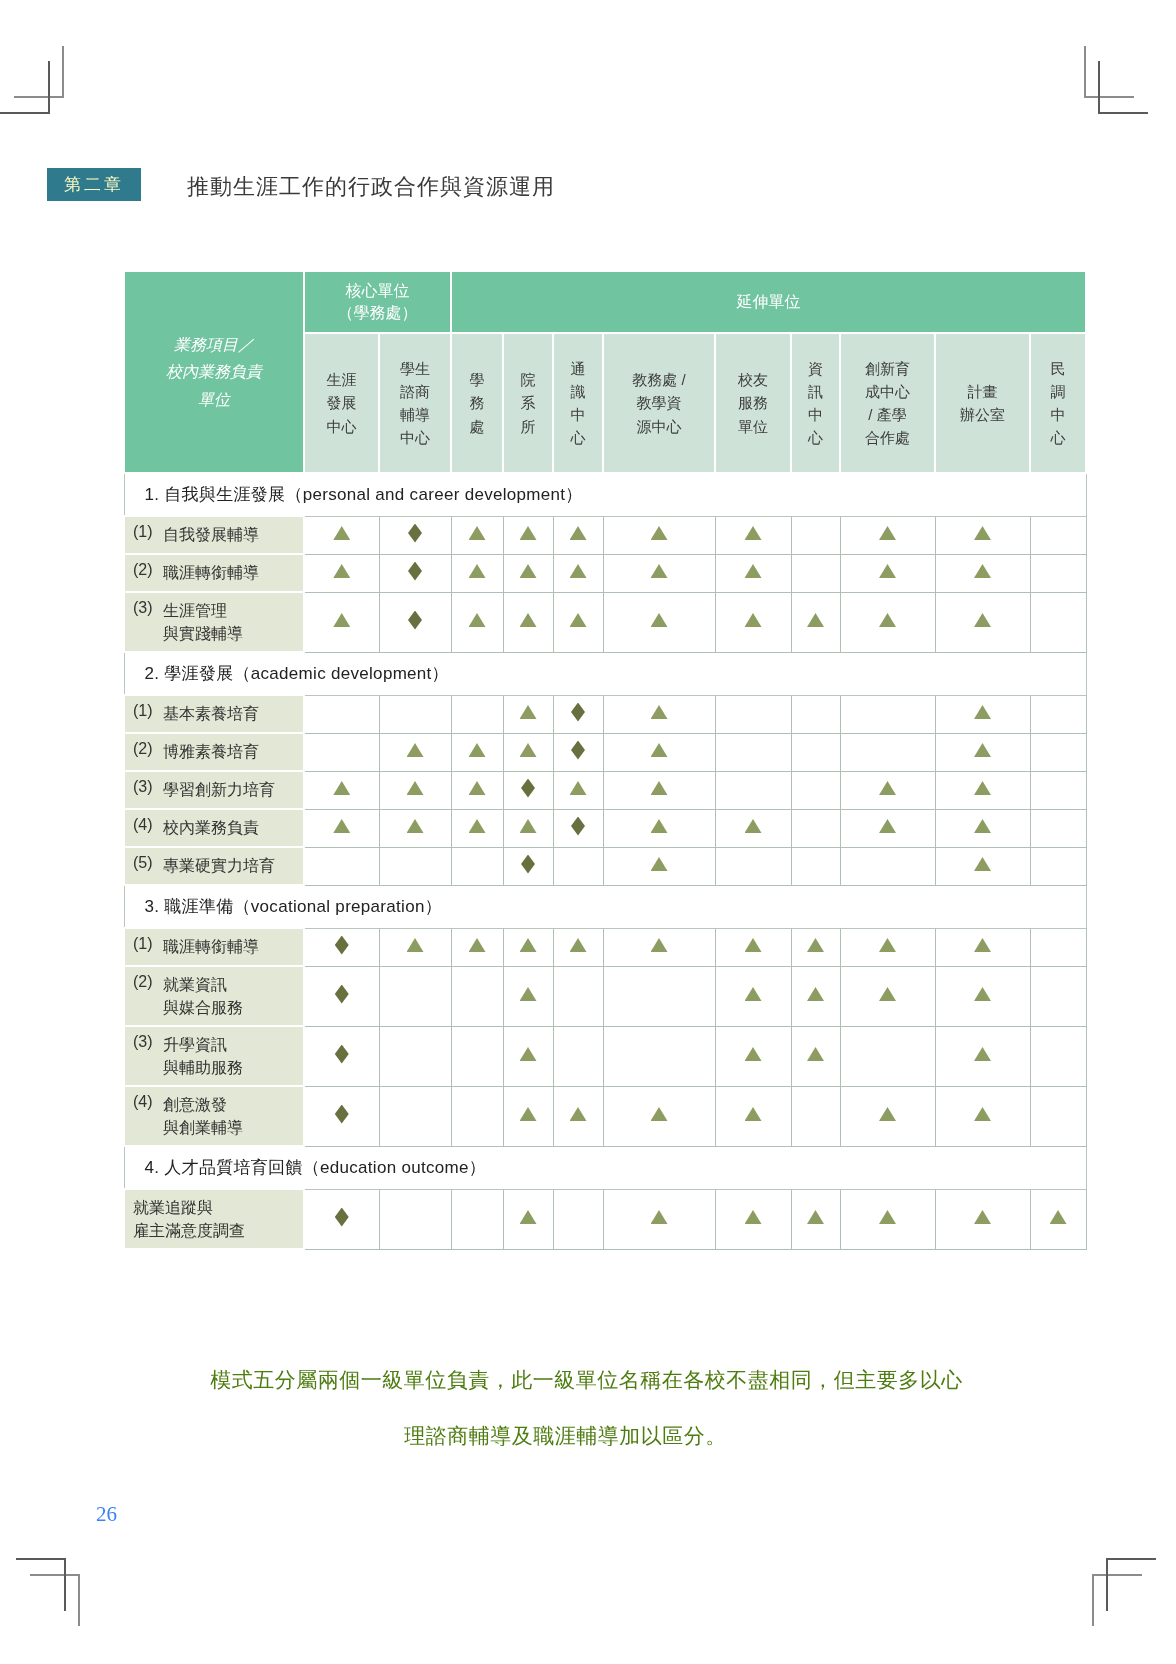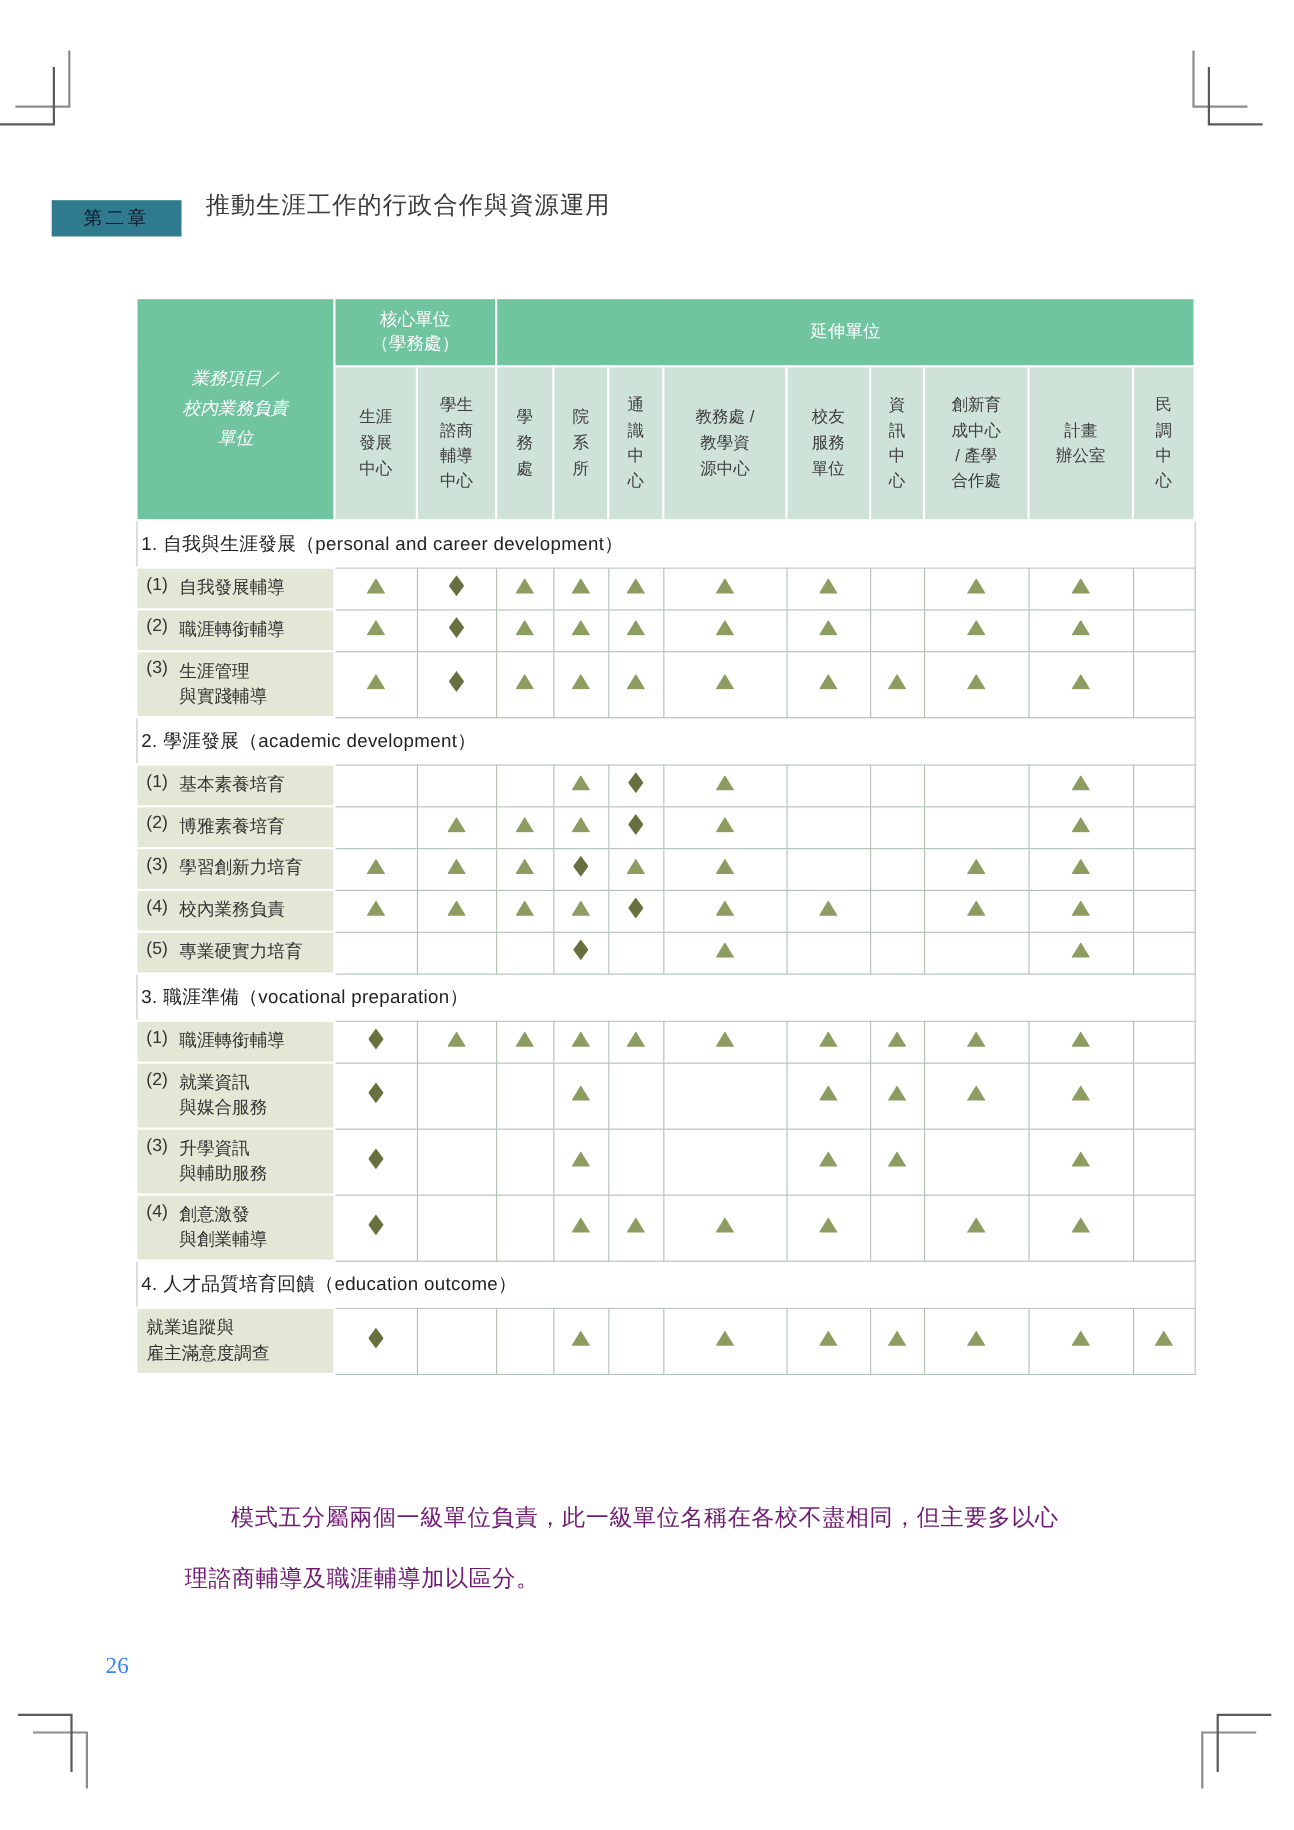--- a/index.html
+++ b/index.html
@@ -26,9 +26,9 @@
   .crop-br{left:1056px;top:1552px;transform:scale(-1,-1);}
 
   .chapter-badge{
-    position:absolute;left:47px;top:168px;width:118px;height:33px;
-    background:var(--badge-teal);color:#0f172a;font-size:17px;letter-spacing:3px;
-    display:flex;align-items:center;justify-content:center;margin-top:14px;
+    position:absolute;left:47px;top:168px;width:94px;height:33px;
+    background:var(--badge-teal);color:#fef9c3;font-size:17px;letter-spacing:3px;
+    display:flex;align-items:center;justify-content:center;
   }
   .chapter-title{position:absolute;left:187px;top:172px;font-size:22px;color:#3a3a3a;letter-spacing:1px;}
   .section-title{position:absolute;left:176px;top:229px;font-size:19px;color:var(--title-teal);letter-spacing:1px;}

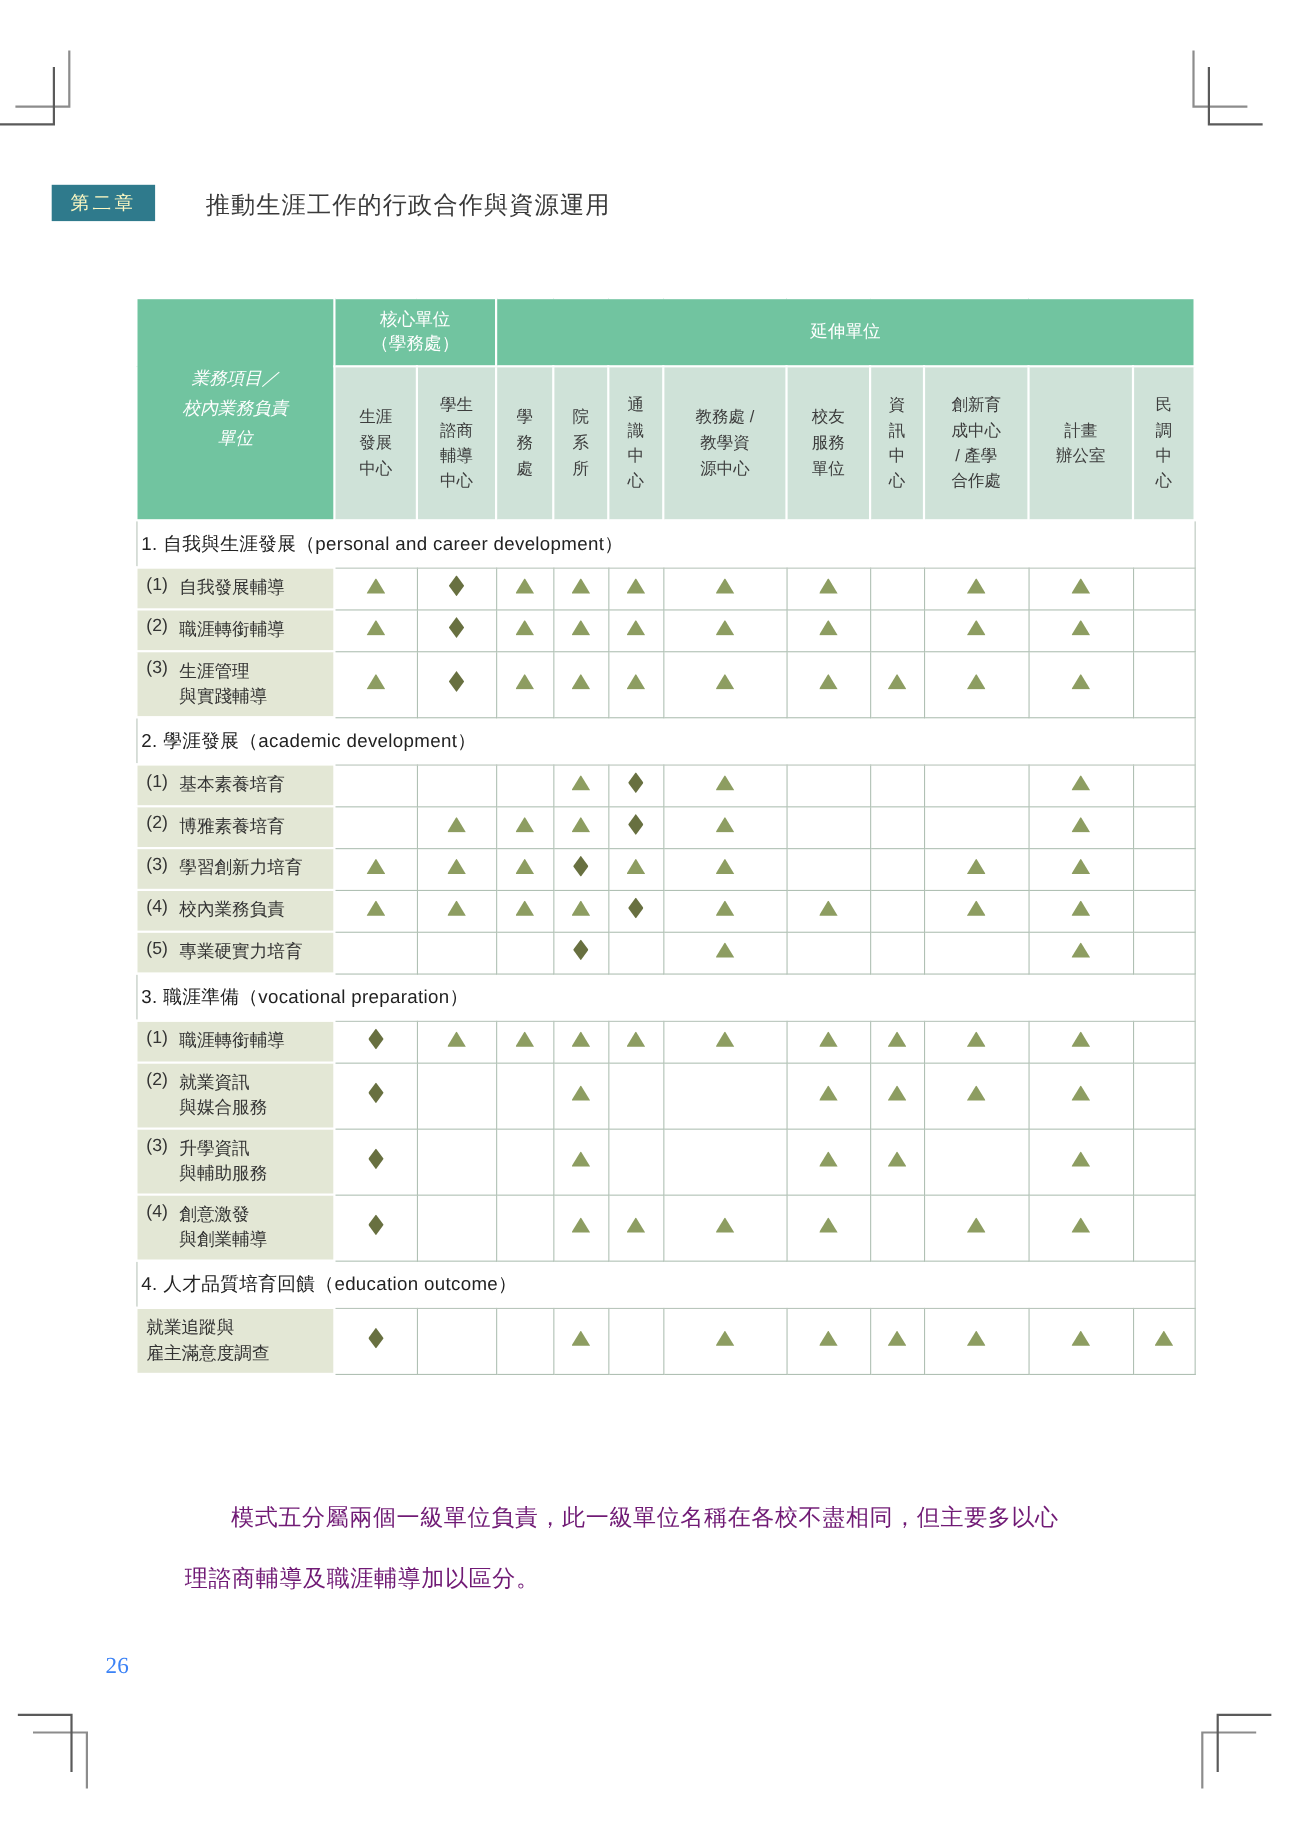--- a/index.html
+++ b/index.html
@@ -53,7 +53,7 @@
     white-space:pre-line;border:2px solid #fff;font-size:15px;line-height:1.55;height:140px;
   }
   td.section{
-    background:#fff;font-size:17px;color:#222;padding:9px 4px;height:40px;
+    background:#fff;font-size:17px;color:#222;padding:9px 20px;height:40px;
     vertical-align:middle;border:1px solid #b9c6bc;letter-spacing:0.3px;
   }
   td.rowlabel{

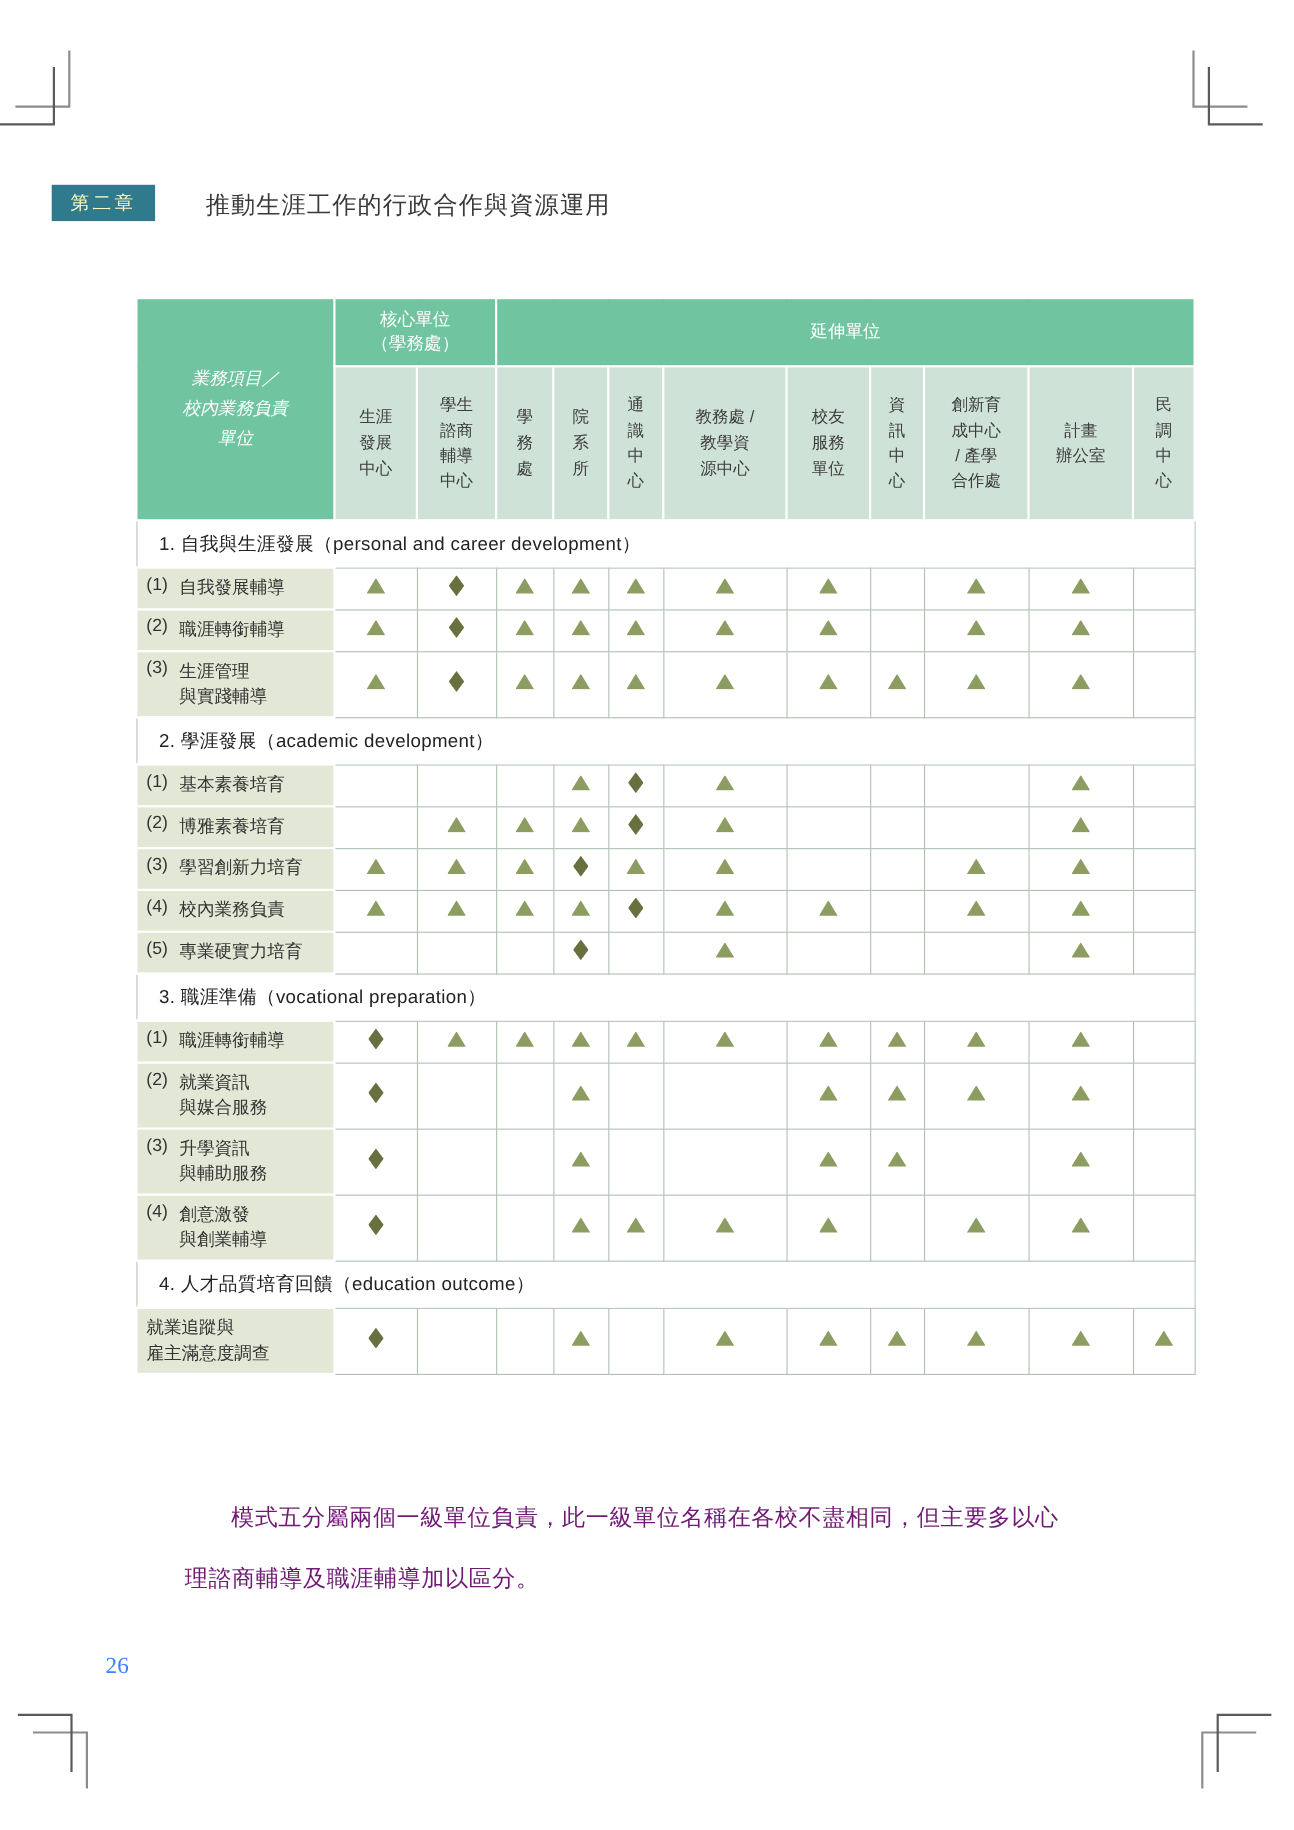--- a/index.html
+++ b/index.html
@@ -72,7 +72,7 @@
 
   .footer-para{
     position:absolute;left:168px;top:1352px;width:795px;
-    font-size:21px;line-height:56px;color:#701a75;text-indent:2em;letter-spacing:0.5px;
+    font-size:21px;line-height:56px;color:#4d7c0f;text-indent:2em;letter-spacing:0.5px;text-align:center;
   }
   .page-number{
     position:absolute;left:96px;top:1502px;font-size:21px;color:#3b82f6;

